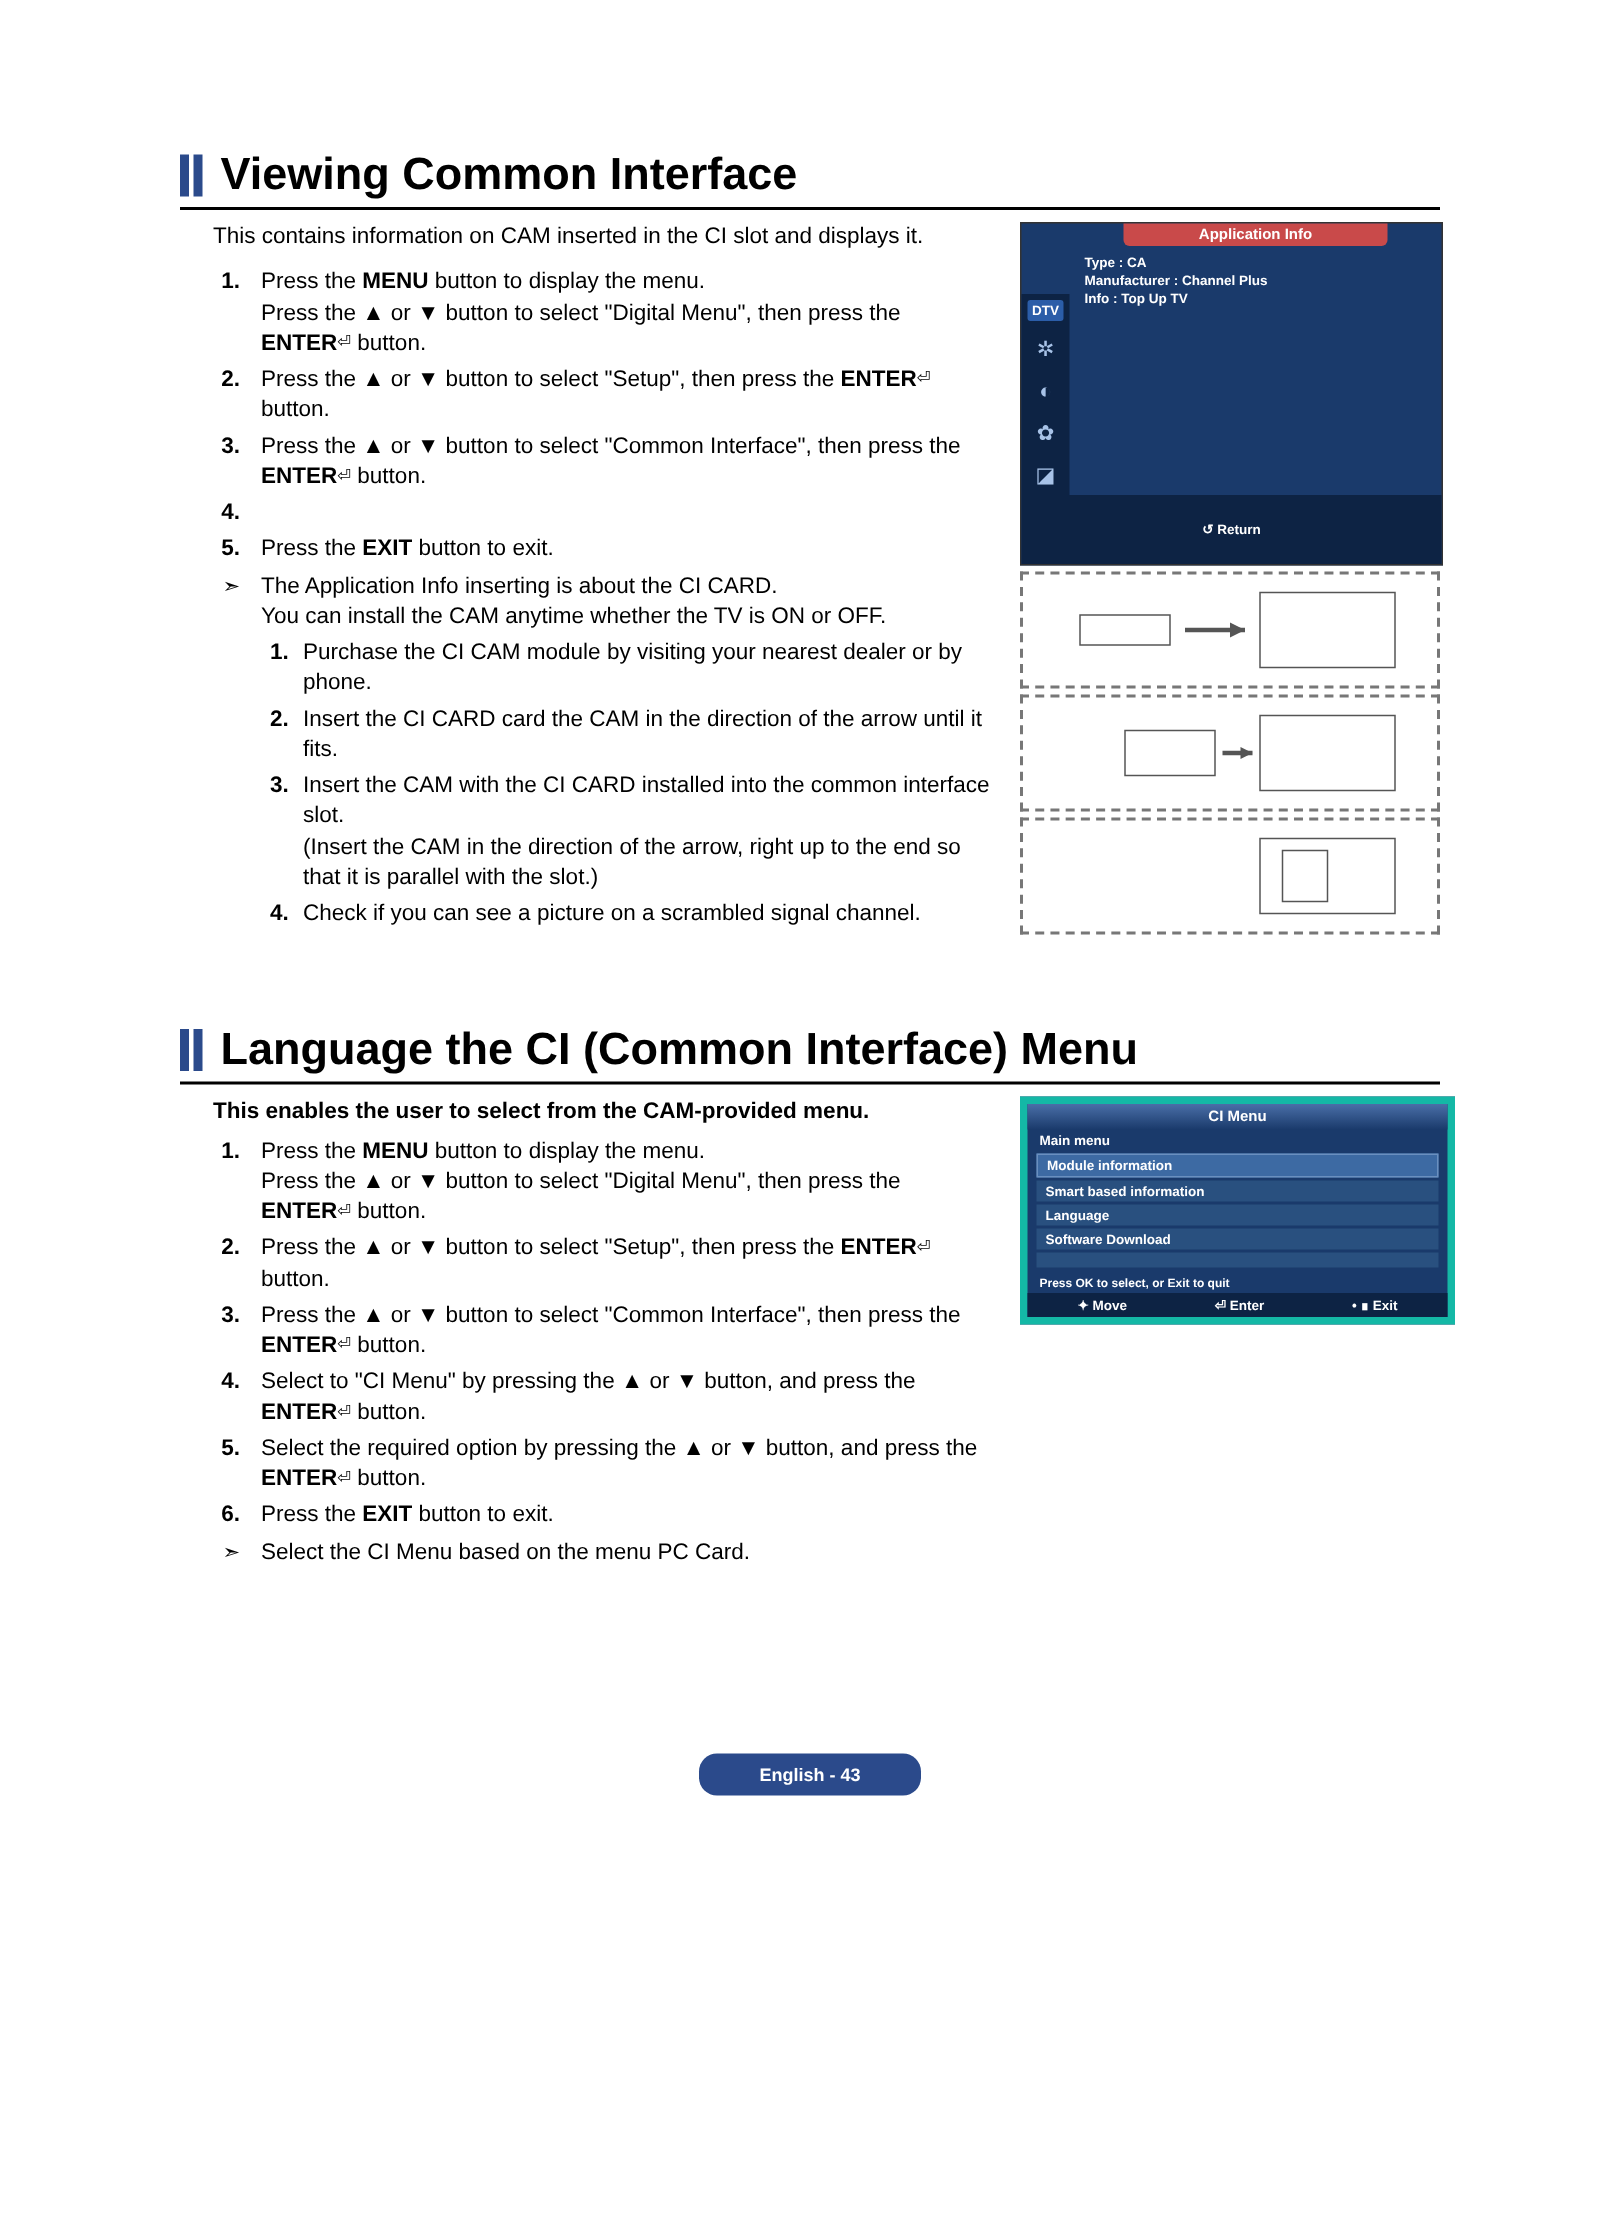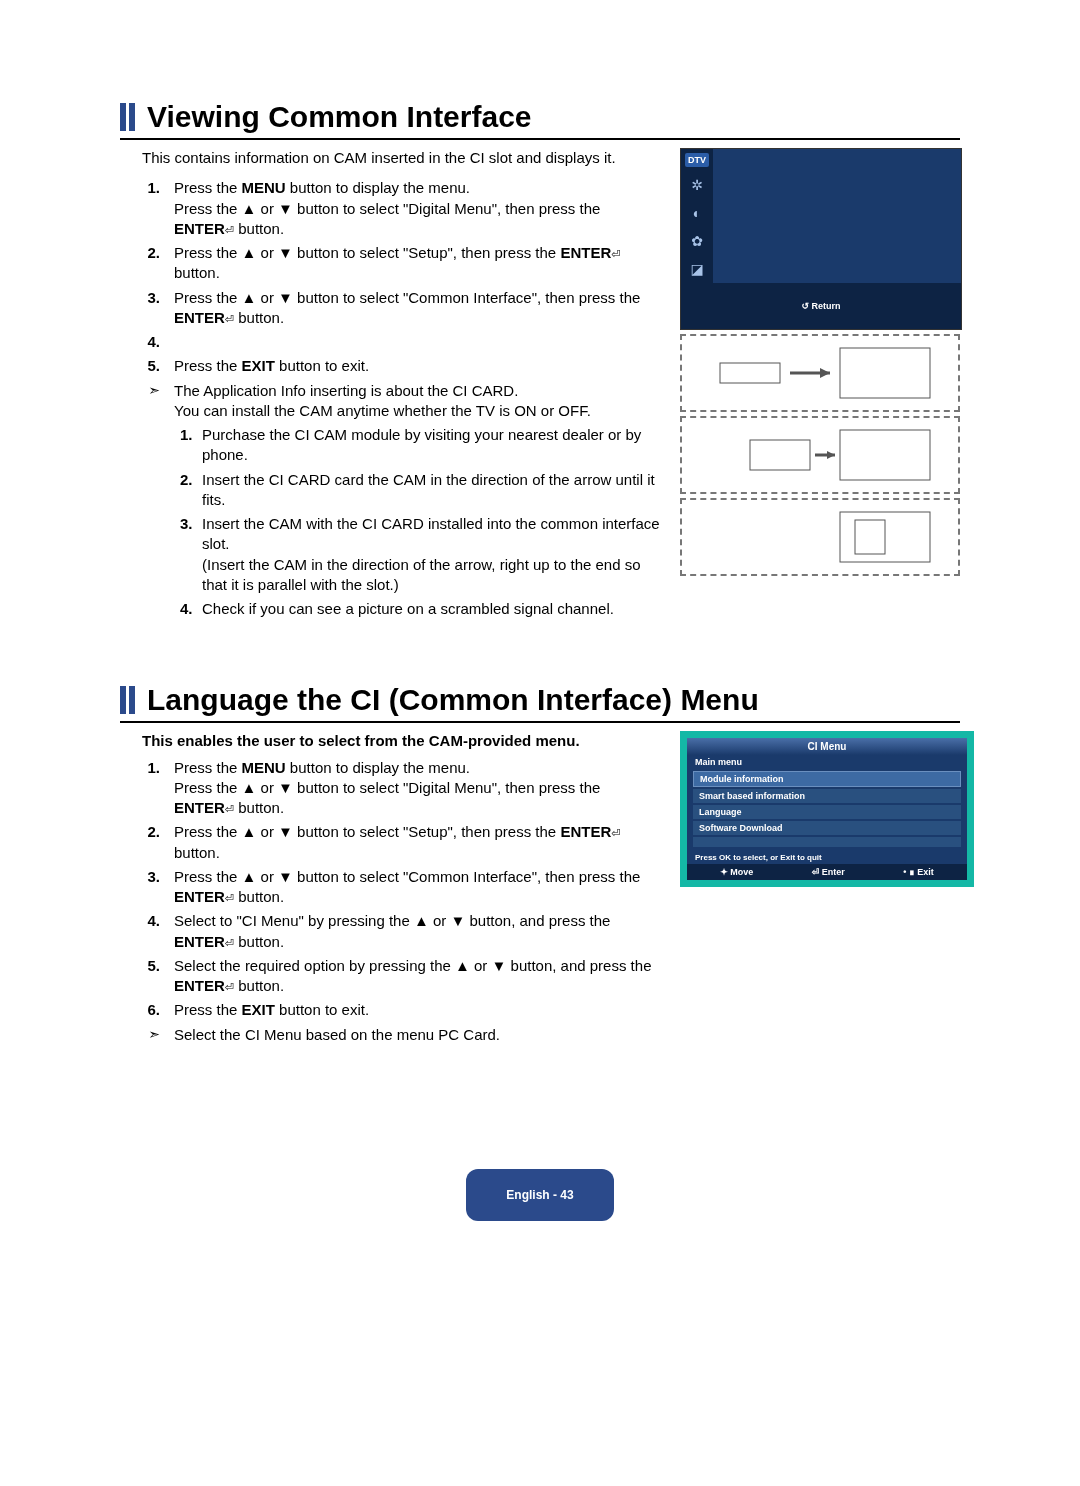--- a/index.html
+++ b/index.html
@@ -317,6 +317,15 @@
               <div class="osd-icon">◐</div>
               <div class="osd-icon">✿</div>
               <div class="osd-icon">◪</div>
+            </div>
+            <div class="osd-right">
+              <div class="osd-tab">Application Info</div>
+              <div id="osd-lines">
+                  <div class="osd-line">Type : CA</div>
+                  <div class="osd-line">Manufacturer : Channel Plus</div>
+                  <div class="osd-line">Info : Top Up TV</div>
+                </div>
+              <div style="height:60px"></div>
             </div>
           </div>
           <div class="osd-return">↺ Return</div>

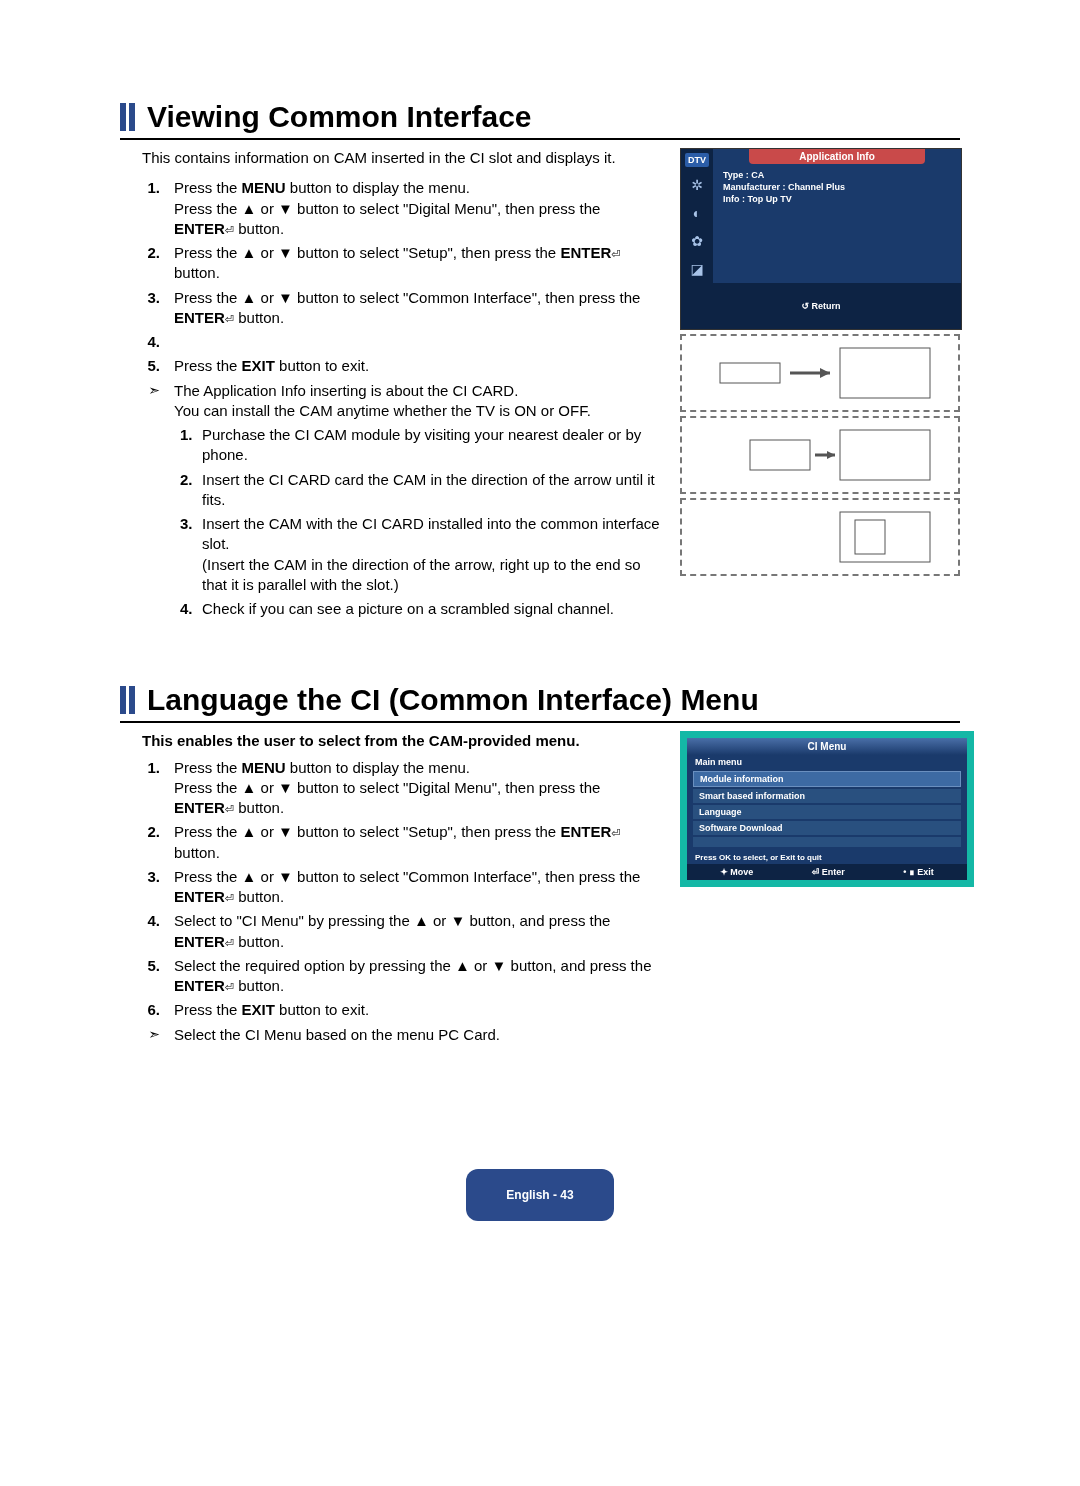--- a/index.html
+++ b/index.html
@@ -128,6 +128,7 @@
     align-items: center;
     padding: 4px 0;
     gap: 10px;
+    margin-top: 47px;
   }
   .osd-dtv {
     background: #2b5da8;

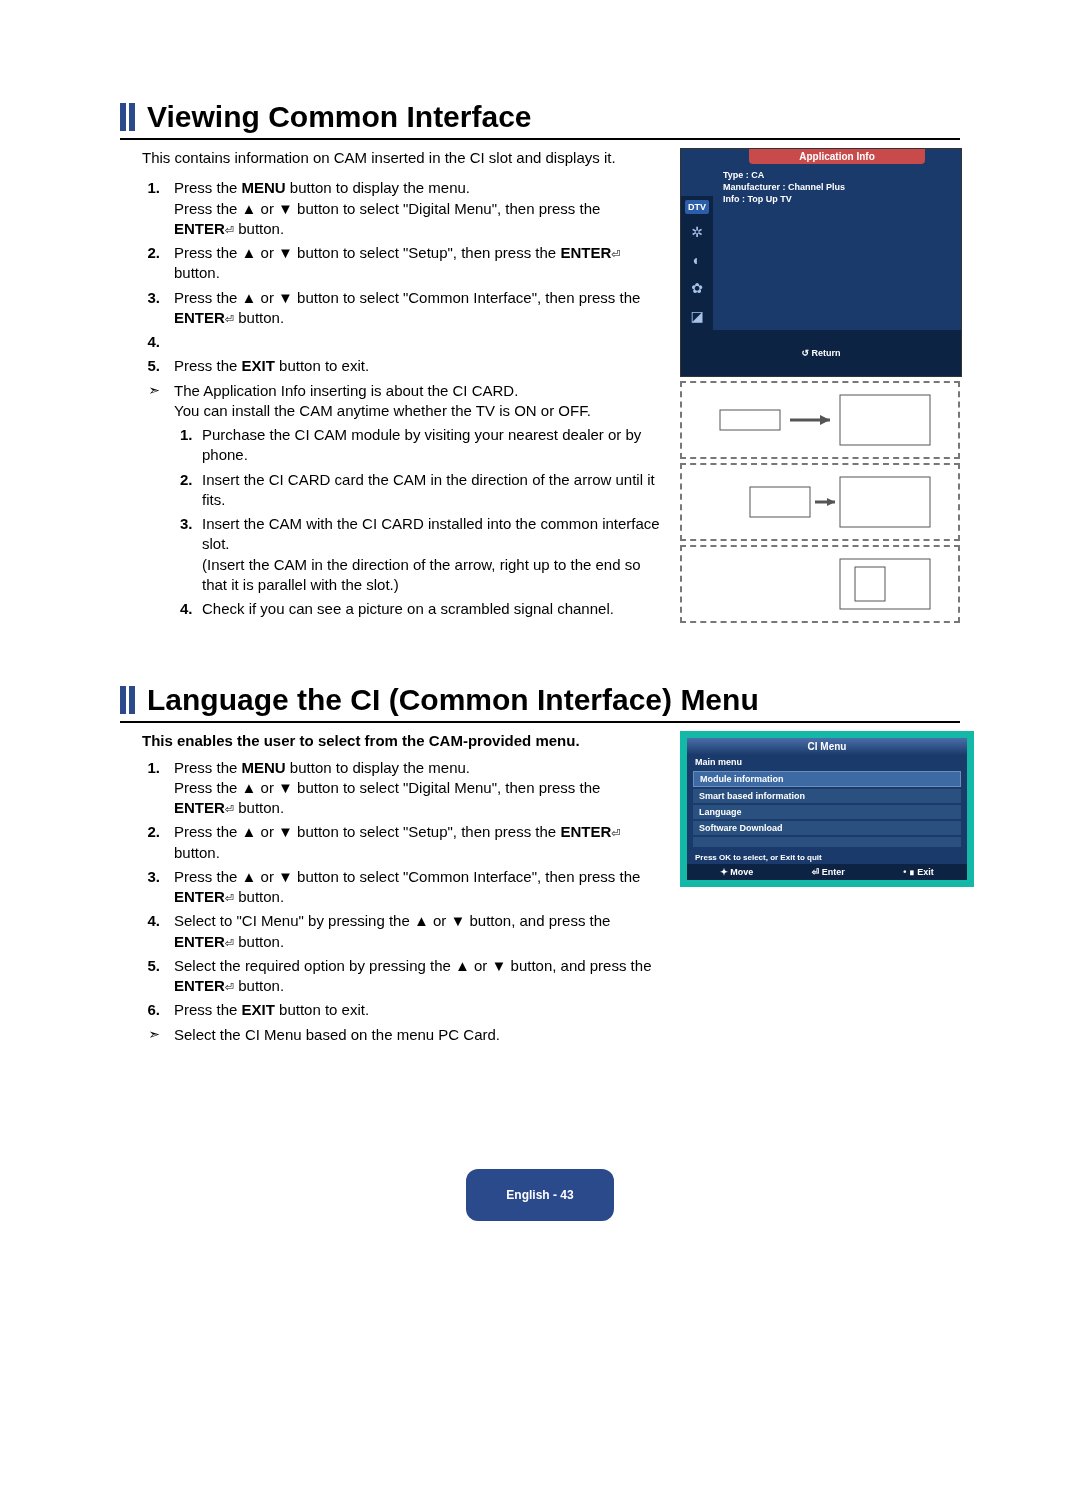--- a/index.html
+++ b/index.html
@@ -188,7 +188,7 @@
     background: #1a3a6b;
     color: #fff;
     font-size: 10px;
-    border: 7px solid #14b8a6;
+    border: 5px solid #14b8a6;
   }
   .ci-title {
     text-align: center;

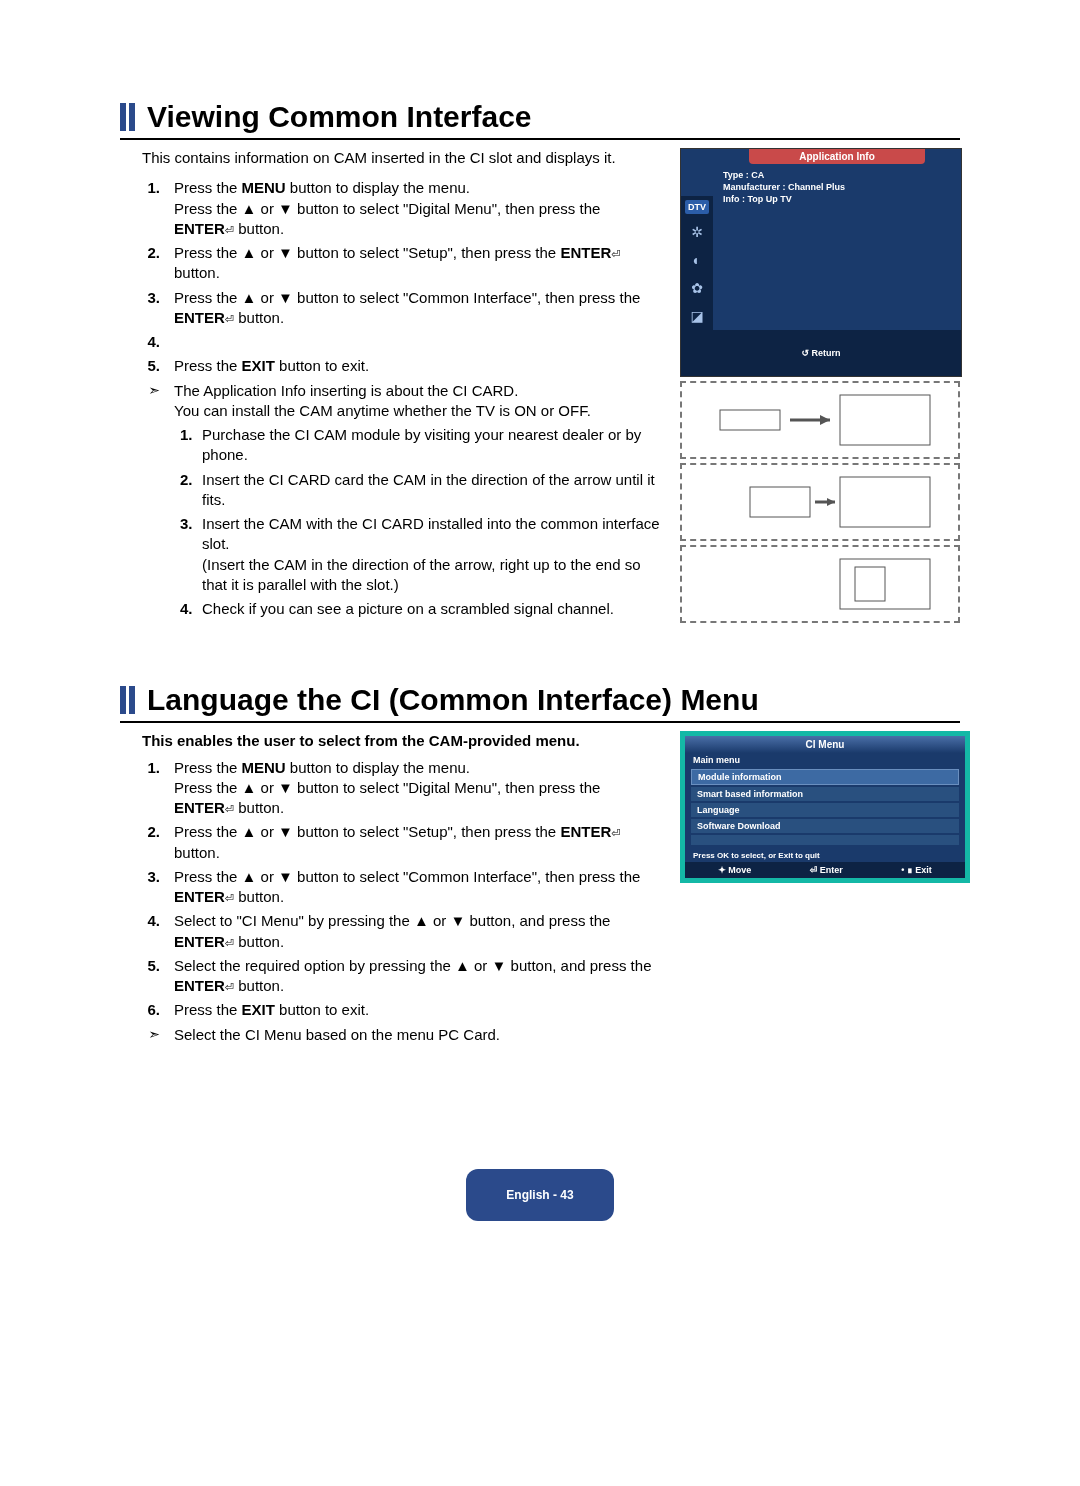--- a/index.html
+++ b/index.html
@@ -241,7 +241,7 @@
     color: #fff;
     font-size: 12px;
     font-weight: bold;
-    padding: 19px 40px;
+    padding: 7px 40px;
     border-radius: 12px;
   }
 </style>

